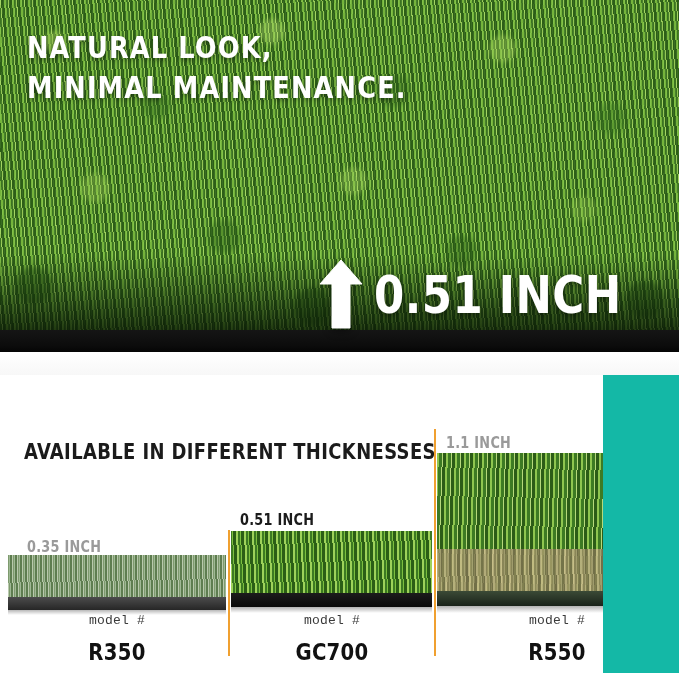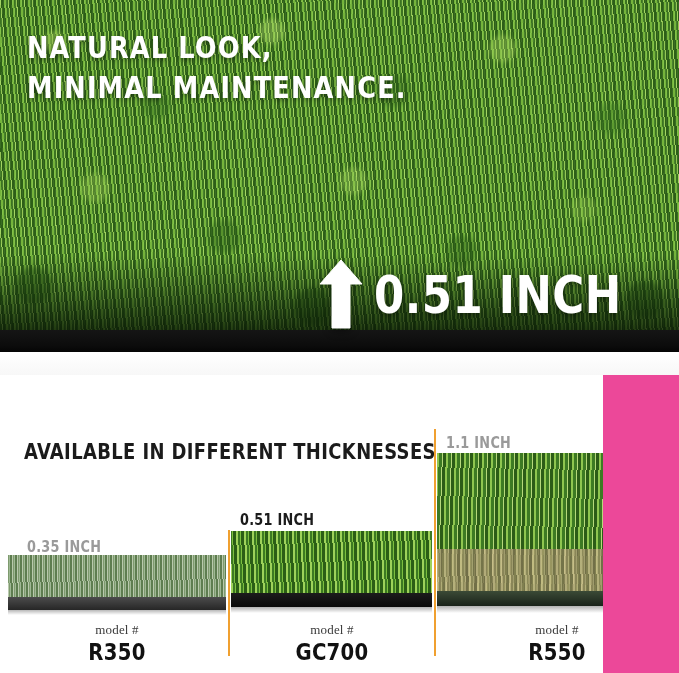--- a/index.html
+++ b/index.html
@@ -15,7 +15,7 @@
     width: 679px;
     height: 673px;
     overflow: hidden;
-    background: #ec4899;
+    background: #14b8a6;
   }
 
   

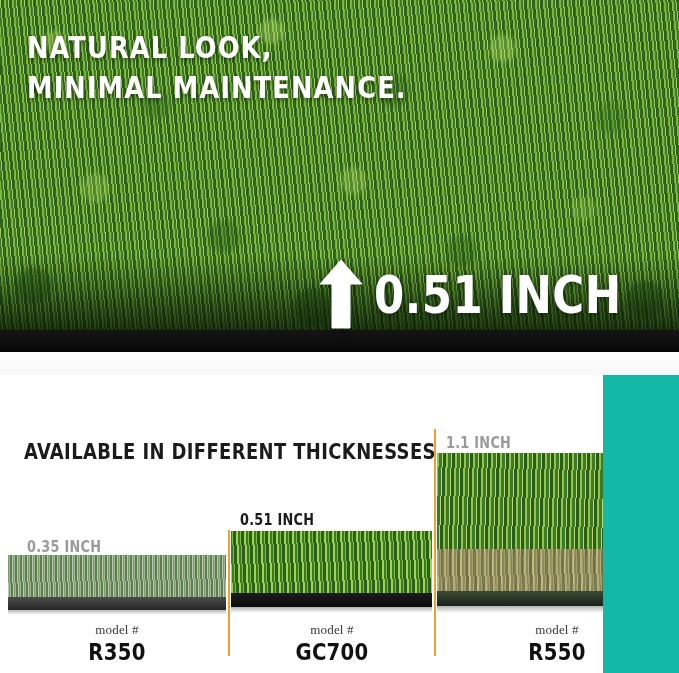--- a/index.html
+++ b/index.html
@@ -275,9 +275,9 @@
     color: #3a3a3a;
     font-size: 13px;
     letter-spacing: 0.2px;
-    font-family: Liberation Serif, serif;
+    font-family: Liberation Mono, monospace;
     display: block;
-    margin-bottom: 1px;
+    margin-bottom: 11px;
   }
   .model-id {
     color: #111111;

